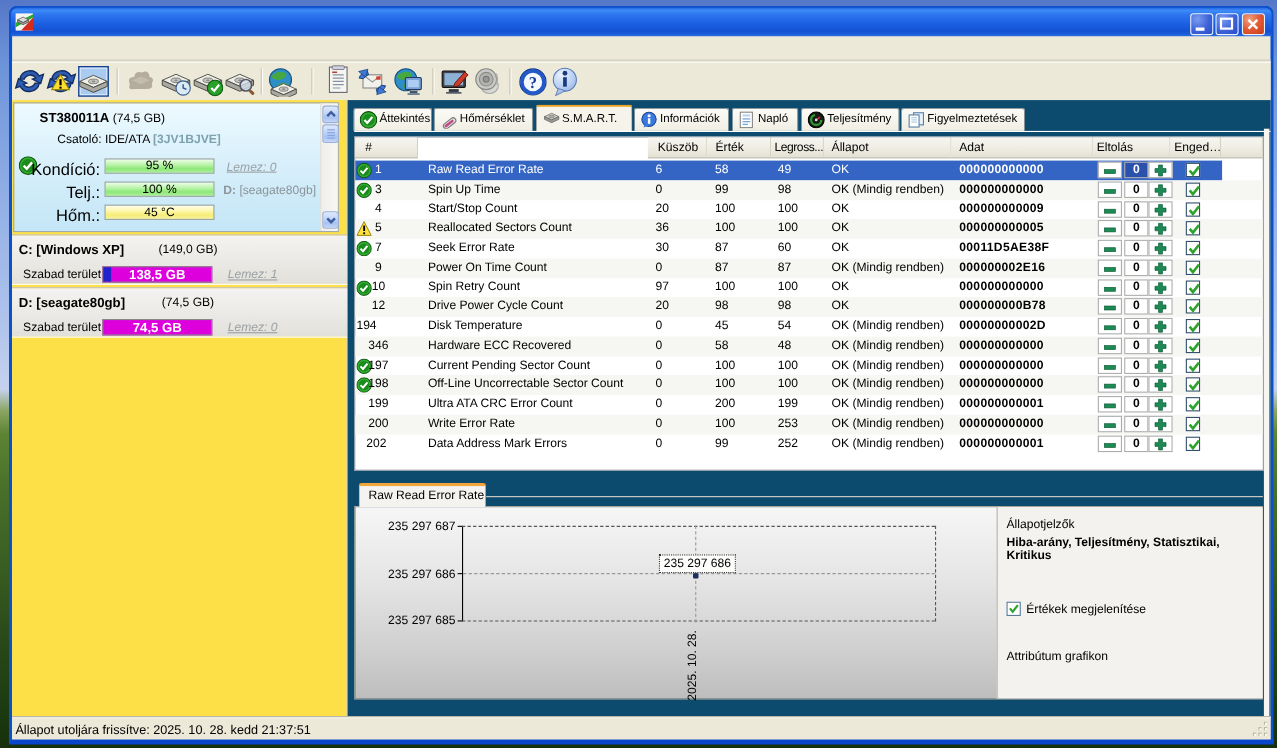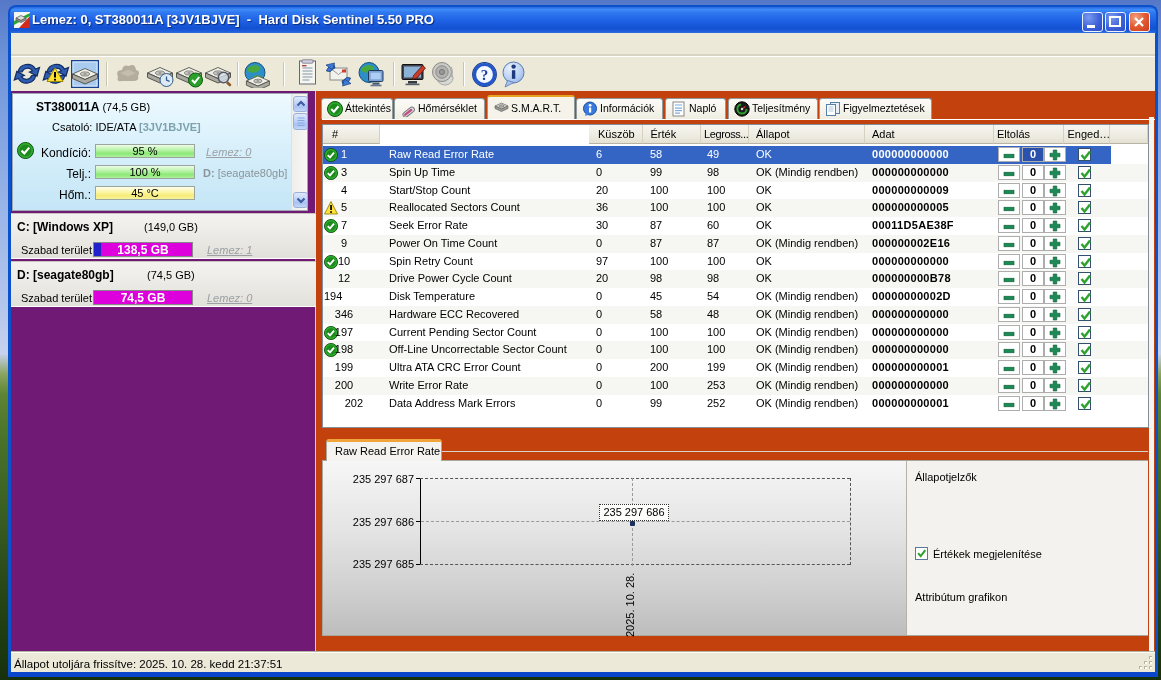--- a/index.html
+++ b/index.html
@@ -108,7 +108,6 @@
       <path d="M2 6 L7 3.5 L12 6 L7 8.5 Z" fill="#e0e0da" stroke="#555" stroke-width="0.7"></path>
       <path d="M2 6 L2 8 L7 10.5 L12 8 L12 6 L7 8.5 Z" fill="#9a9a94" stroke="#555" stroke-width="0.7"></path>
     </svg>
-    <div class="txt">Lemez: 0, ST380011A [3JV1BJVE]&nbsp;&nbsp;-&nbsp;&nbsp;Hard Disk Sentinel 5.50 PRO</div>
     <div class="tbtn min"><svg width="19" height="18">
           <rect x="4" y="12" width="8" height="3" fill="#fff"></rect>
         </svg></div>

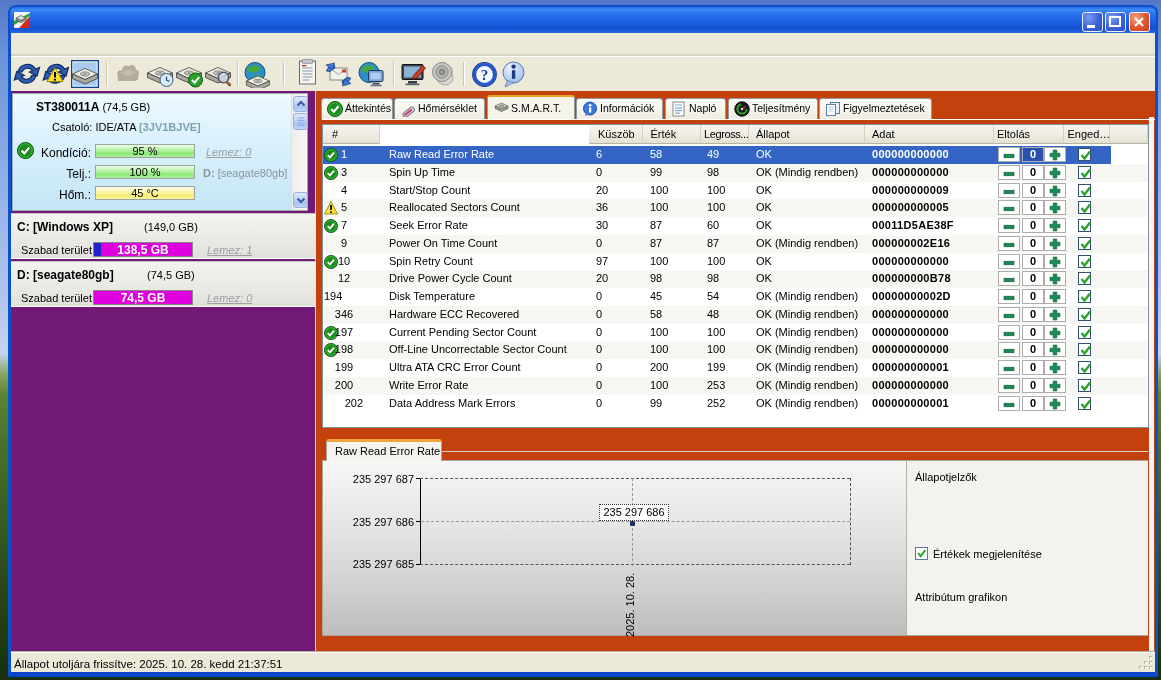--- a/index.html
+++ b/index.html
@@ -31,7 +31,7 @@
 .tsep { top:5px; width:2px; height:24px; border-left:1px solid #c9c5b2; border-right:1px solid #fff; }
 
 #content { position:absolute; left:0; top:83px; width:1144px; height:560px; }
-#leftpane { position:absolute; left:0; top:0; width:305px; height:560px; background:#701a75; border-right:1px solid #d4d0c8; font-size:11px;}
+#leftpane { position:absolute; left:0; top:0; width:305px; height:560px; background:#fde047; border-right:1px solid #d4d0c8; font-size:11px;}
 #rightpane { position:absolute; left:305px; top:0; width:839px; height:560px; background:#c2410c; }
 
 #infobox { position:absolute; left:1px; top:2px; width:296px; height:118px; border:1px solid #9da8b1;

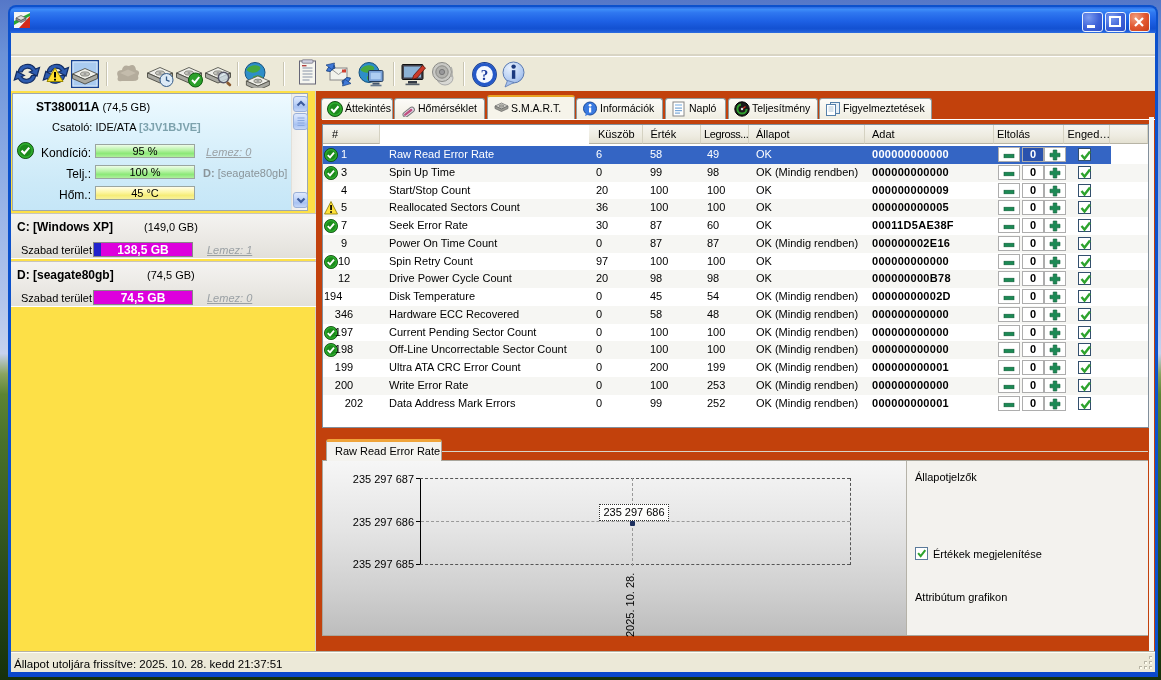--- a/index.html
+++ b/index.html
@@ -32,7 +32,7 @@
 
 #content { position:absolute; left:0; top:83px; width:1144px; height:560px; }
 #leftpane { position:absolute; left:0; top:0; width:305px; height:560px; background:#fde047; border-right:1px solid #d4d0c8; font-size:11px;}
-#rightpane { position:absolute; left:305px; top:0; width:839px; height:560px; background:#c2410c; }
+#rightpane { position:absolute; left:305px; top:0; width:839px; height:560px; background:#0c4a6e; }
 
 #infobox { position:absolute; left:1px; top:2px; width:296px; height:118px; border:1px solid #9da8b1;
   background:linear-gradient(180deg,#eefaff 0%,#ddf2fc 35%,#cdeaf8 75%,#c5e6f7 100%); }

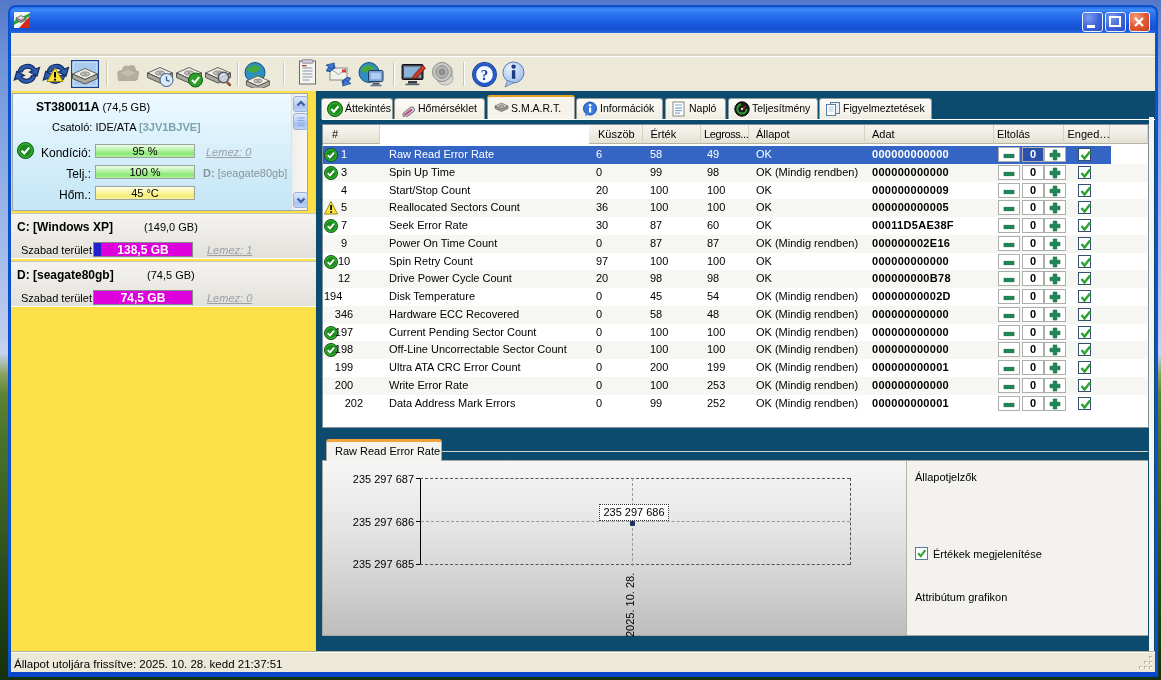--- a/index.html
+++ b/index.html
@@ -43,7 +43,7 @@
   text-align:center; line-height:13px; color:#000; font-size:11px; }
 .greenbar { background:linear-gradient(180deg,#eefde8 0%,#b4f2a2 45%,#8ce878 70%,#aef09c 100%); }
 .yellowbar { background:linear-gradient(180deg,#fffdea 0%,#fdf6a2 45%,#f5ec78 70%,#f8f29c 100%); }
-.glabel { position:absolute; width:78px; text-align:right; font-size:12px; }
+.glabel { position:absolute; width:78px; text-align:right; font-size:15px; }
 .gray { color:#8a9499; }
 .grayi { color:#9aa0a4; font-style:italic;text-decoration:underline; }
 

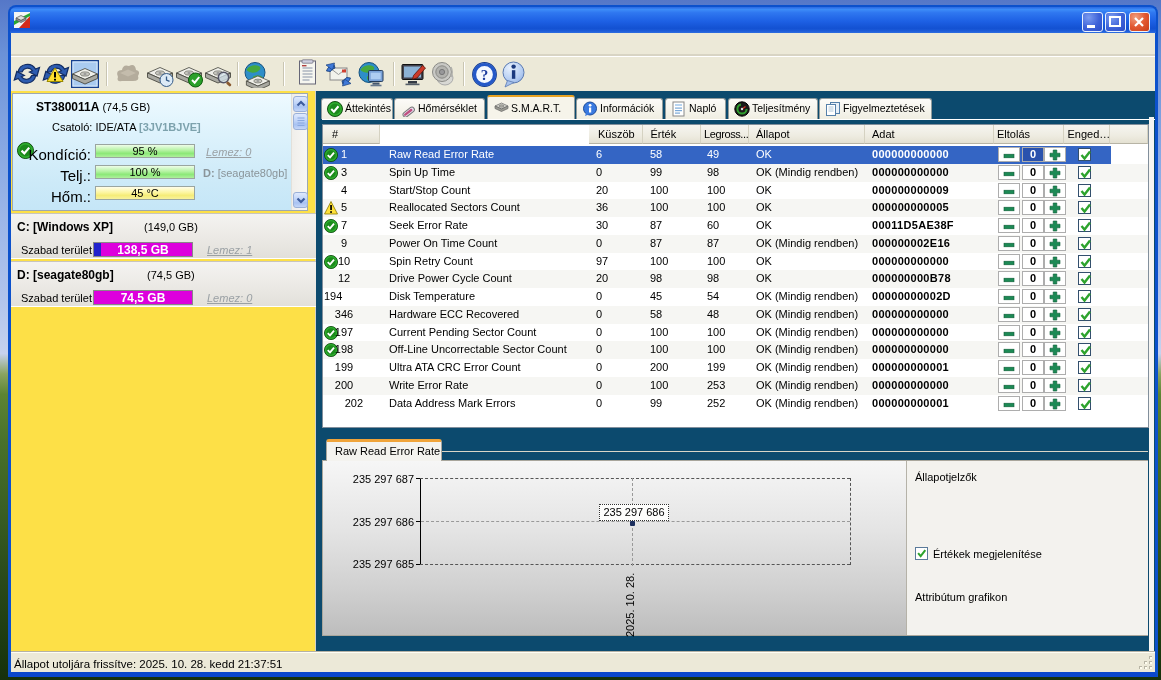--- a/index.html
+++ b/index.html
@@ -687,7 +687,7 @@
             </div>
           </div>
       <div class="row" style="top:270px">
-            <div class="num" style="left:0;width:40px;text-align:right">202</div>
+            <div class="num" style="left:10px;width:40px;text-align:left">202</div>
             <div class="cell" style="left:66px">Data Address Mark Errors</div>
             <div class="cell" style="left:273px">0</div>
             <div class="cell" style="left:327px">99</div>

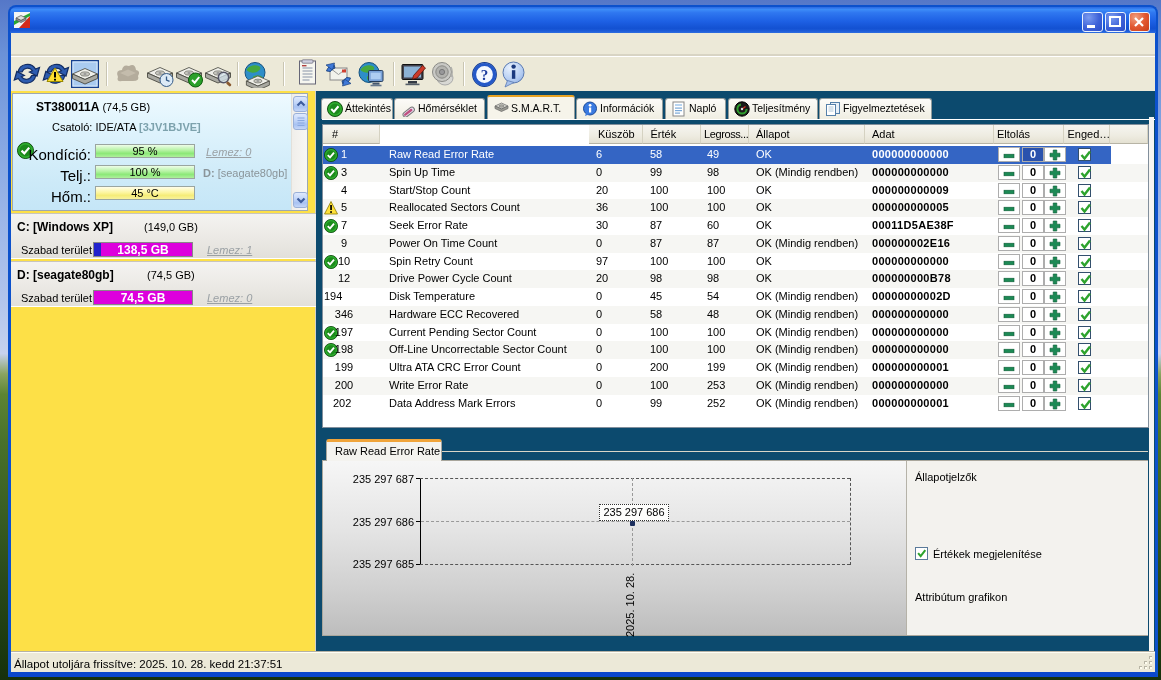--- a/index.html
+++ b/index.html
@@ -729,6 +729,7 @@
         <div class="abs" style="left:301px;top:106px;width:14px;height:70px;writing-mode:vertical-rl;transform:rotate(180deg);white-space:nowrap">2025. 10. 28.</div>
         <div id="bright">
           <div class="abs" style="left:8px;top:10px">Állapotjelzők</div>
+          <div class="abs" style="left:8px;top:26px;font-weight:bold;width:228px">Hiba-arány, Teljesítmény, Statisztikai, Kritikus</div>
           <div class="abs" style="left:8px;top:86px;width:13px;height:13px;background:#fff;border:1px solid #5a7a9a"><svg width="11" height="11" viewBox="0 0 13 13">
                 <path d="M2.5 6 L5.5 9.5 L11 2.5" stroke="#2da32d" stroke-width="2.4" fill="none"></path>
               </svg></div>

